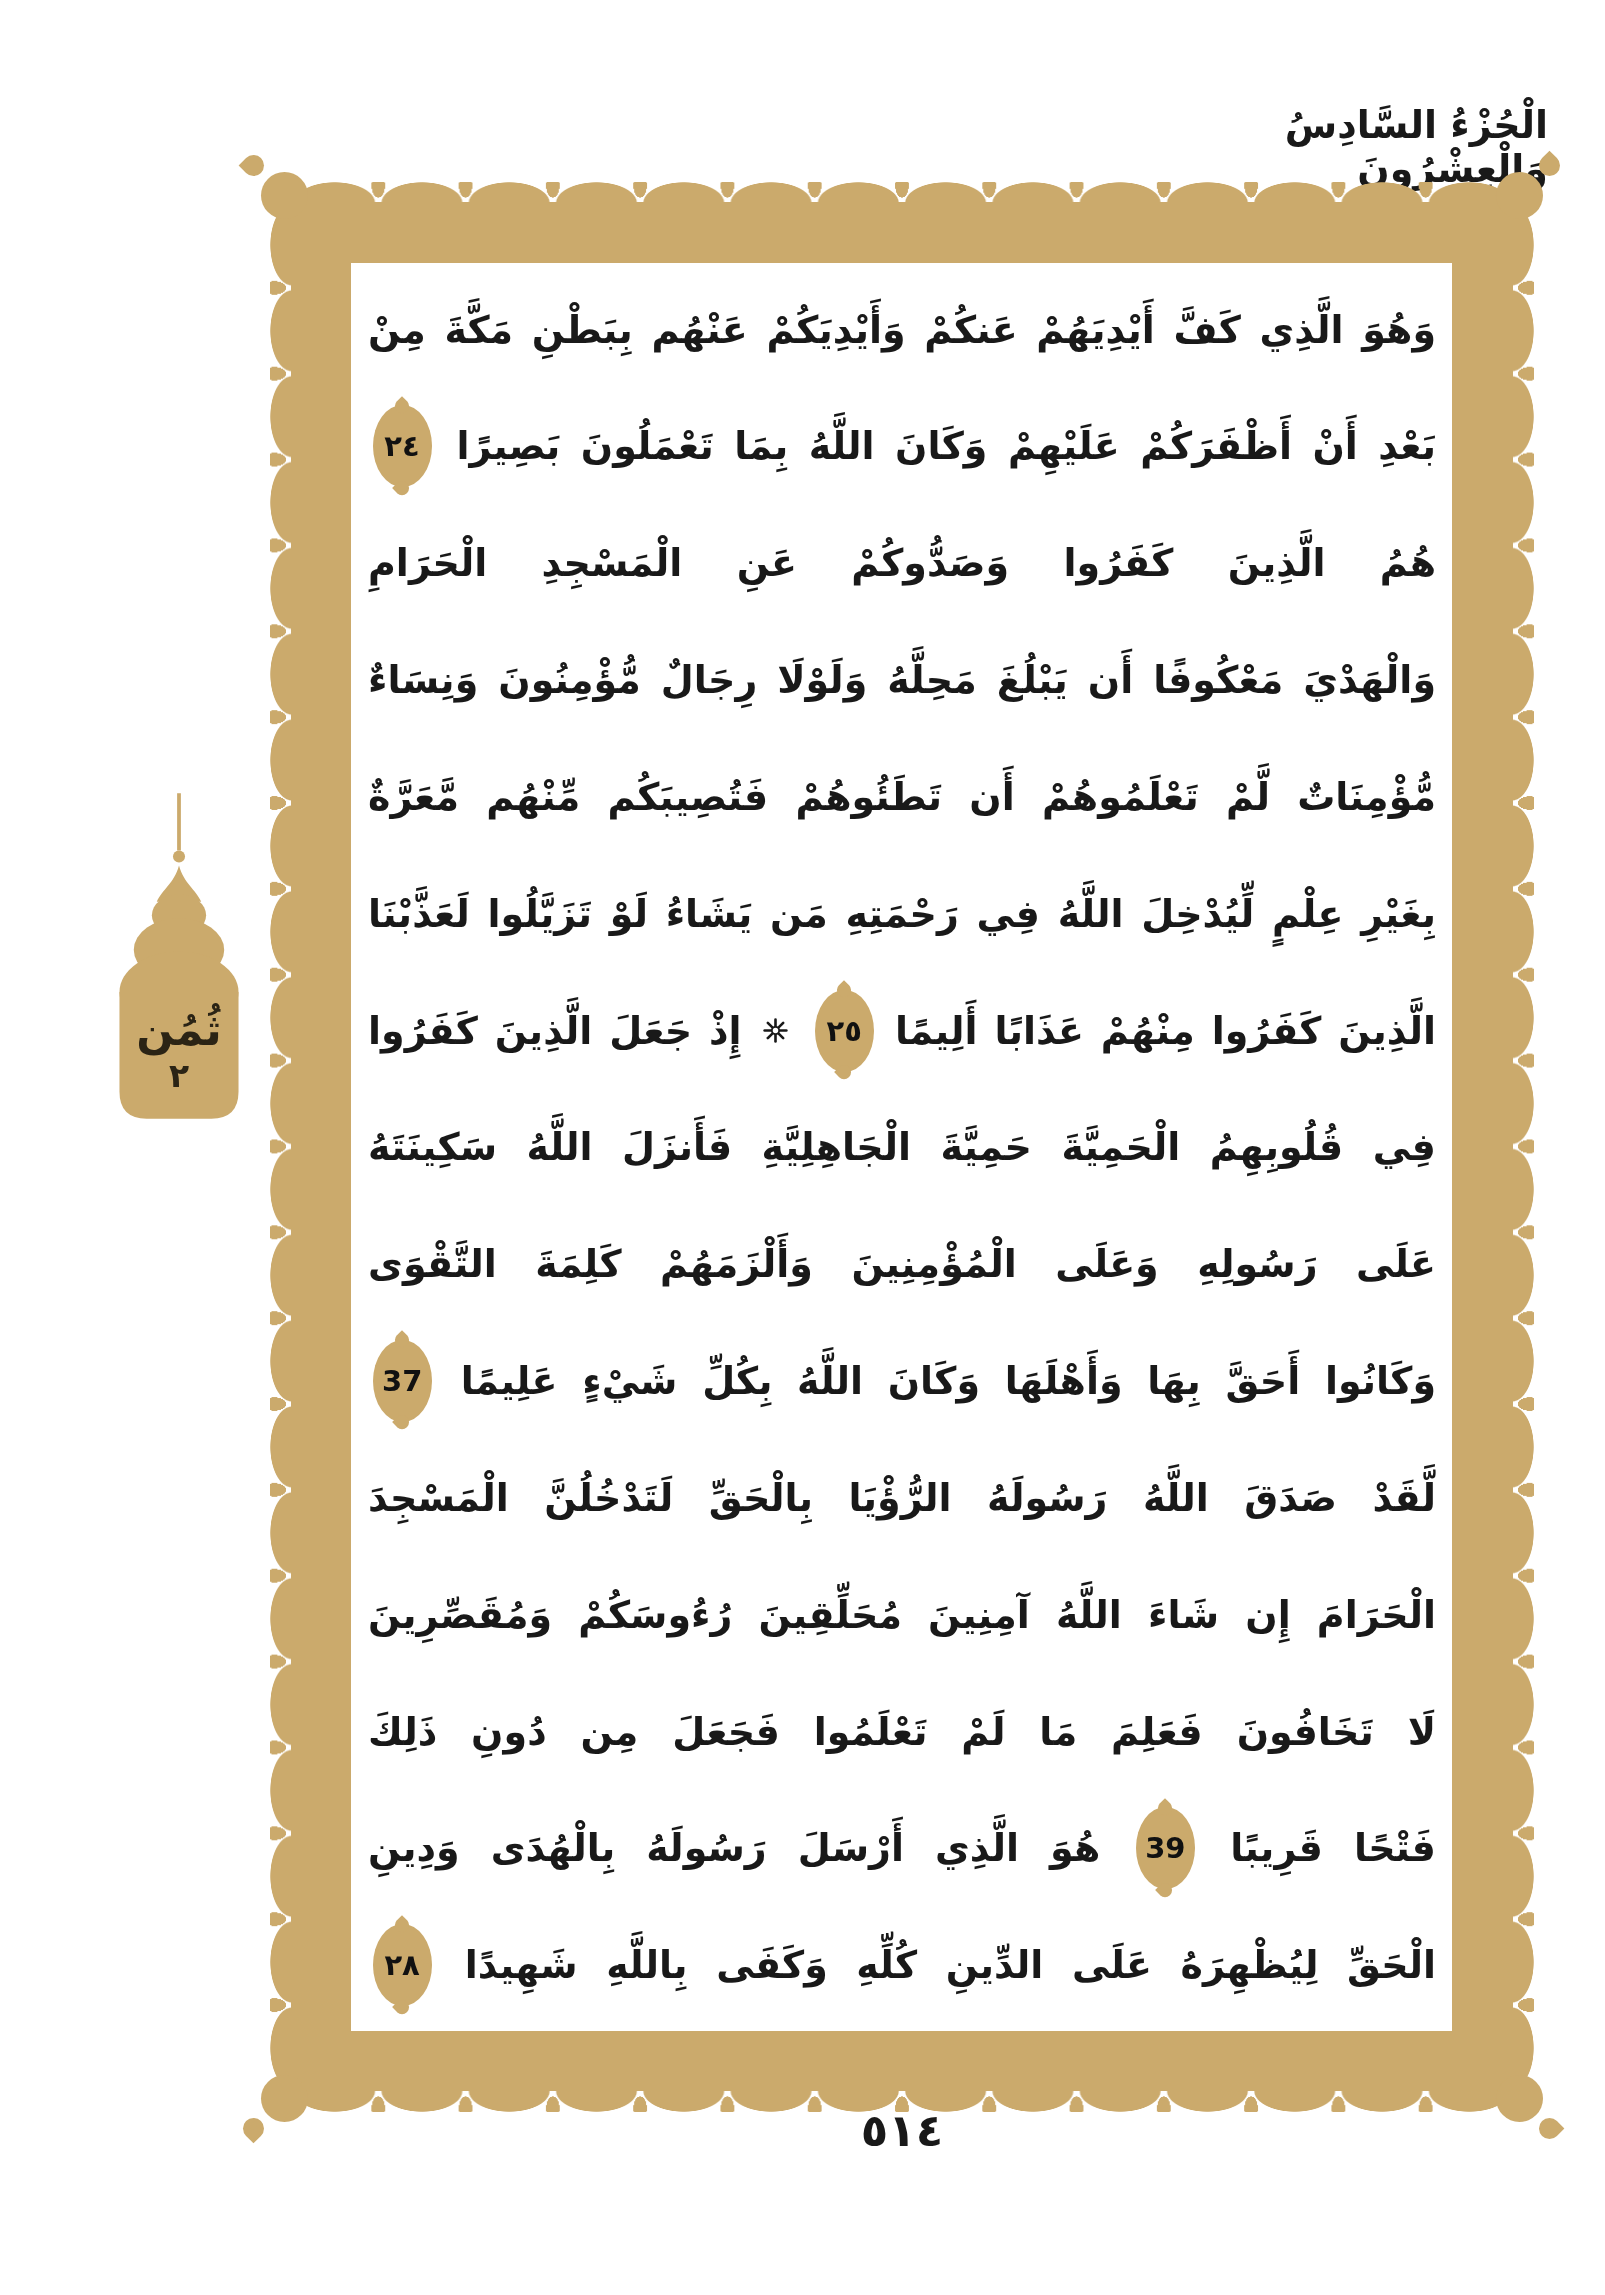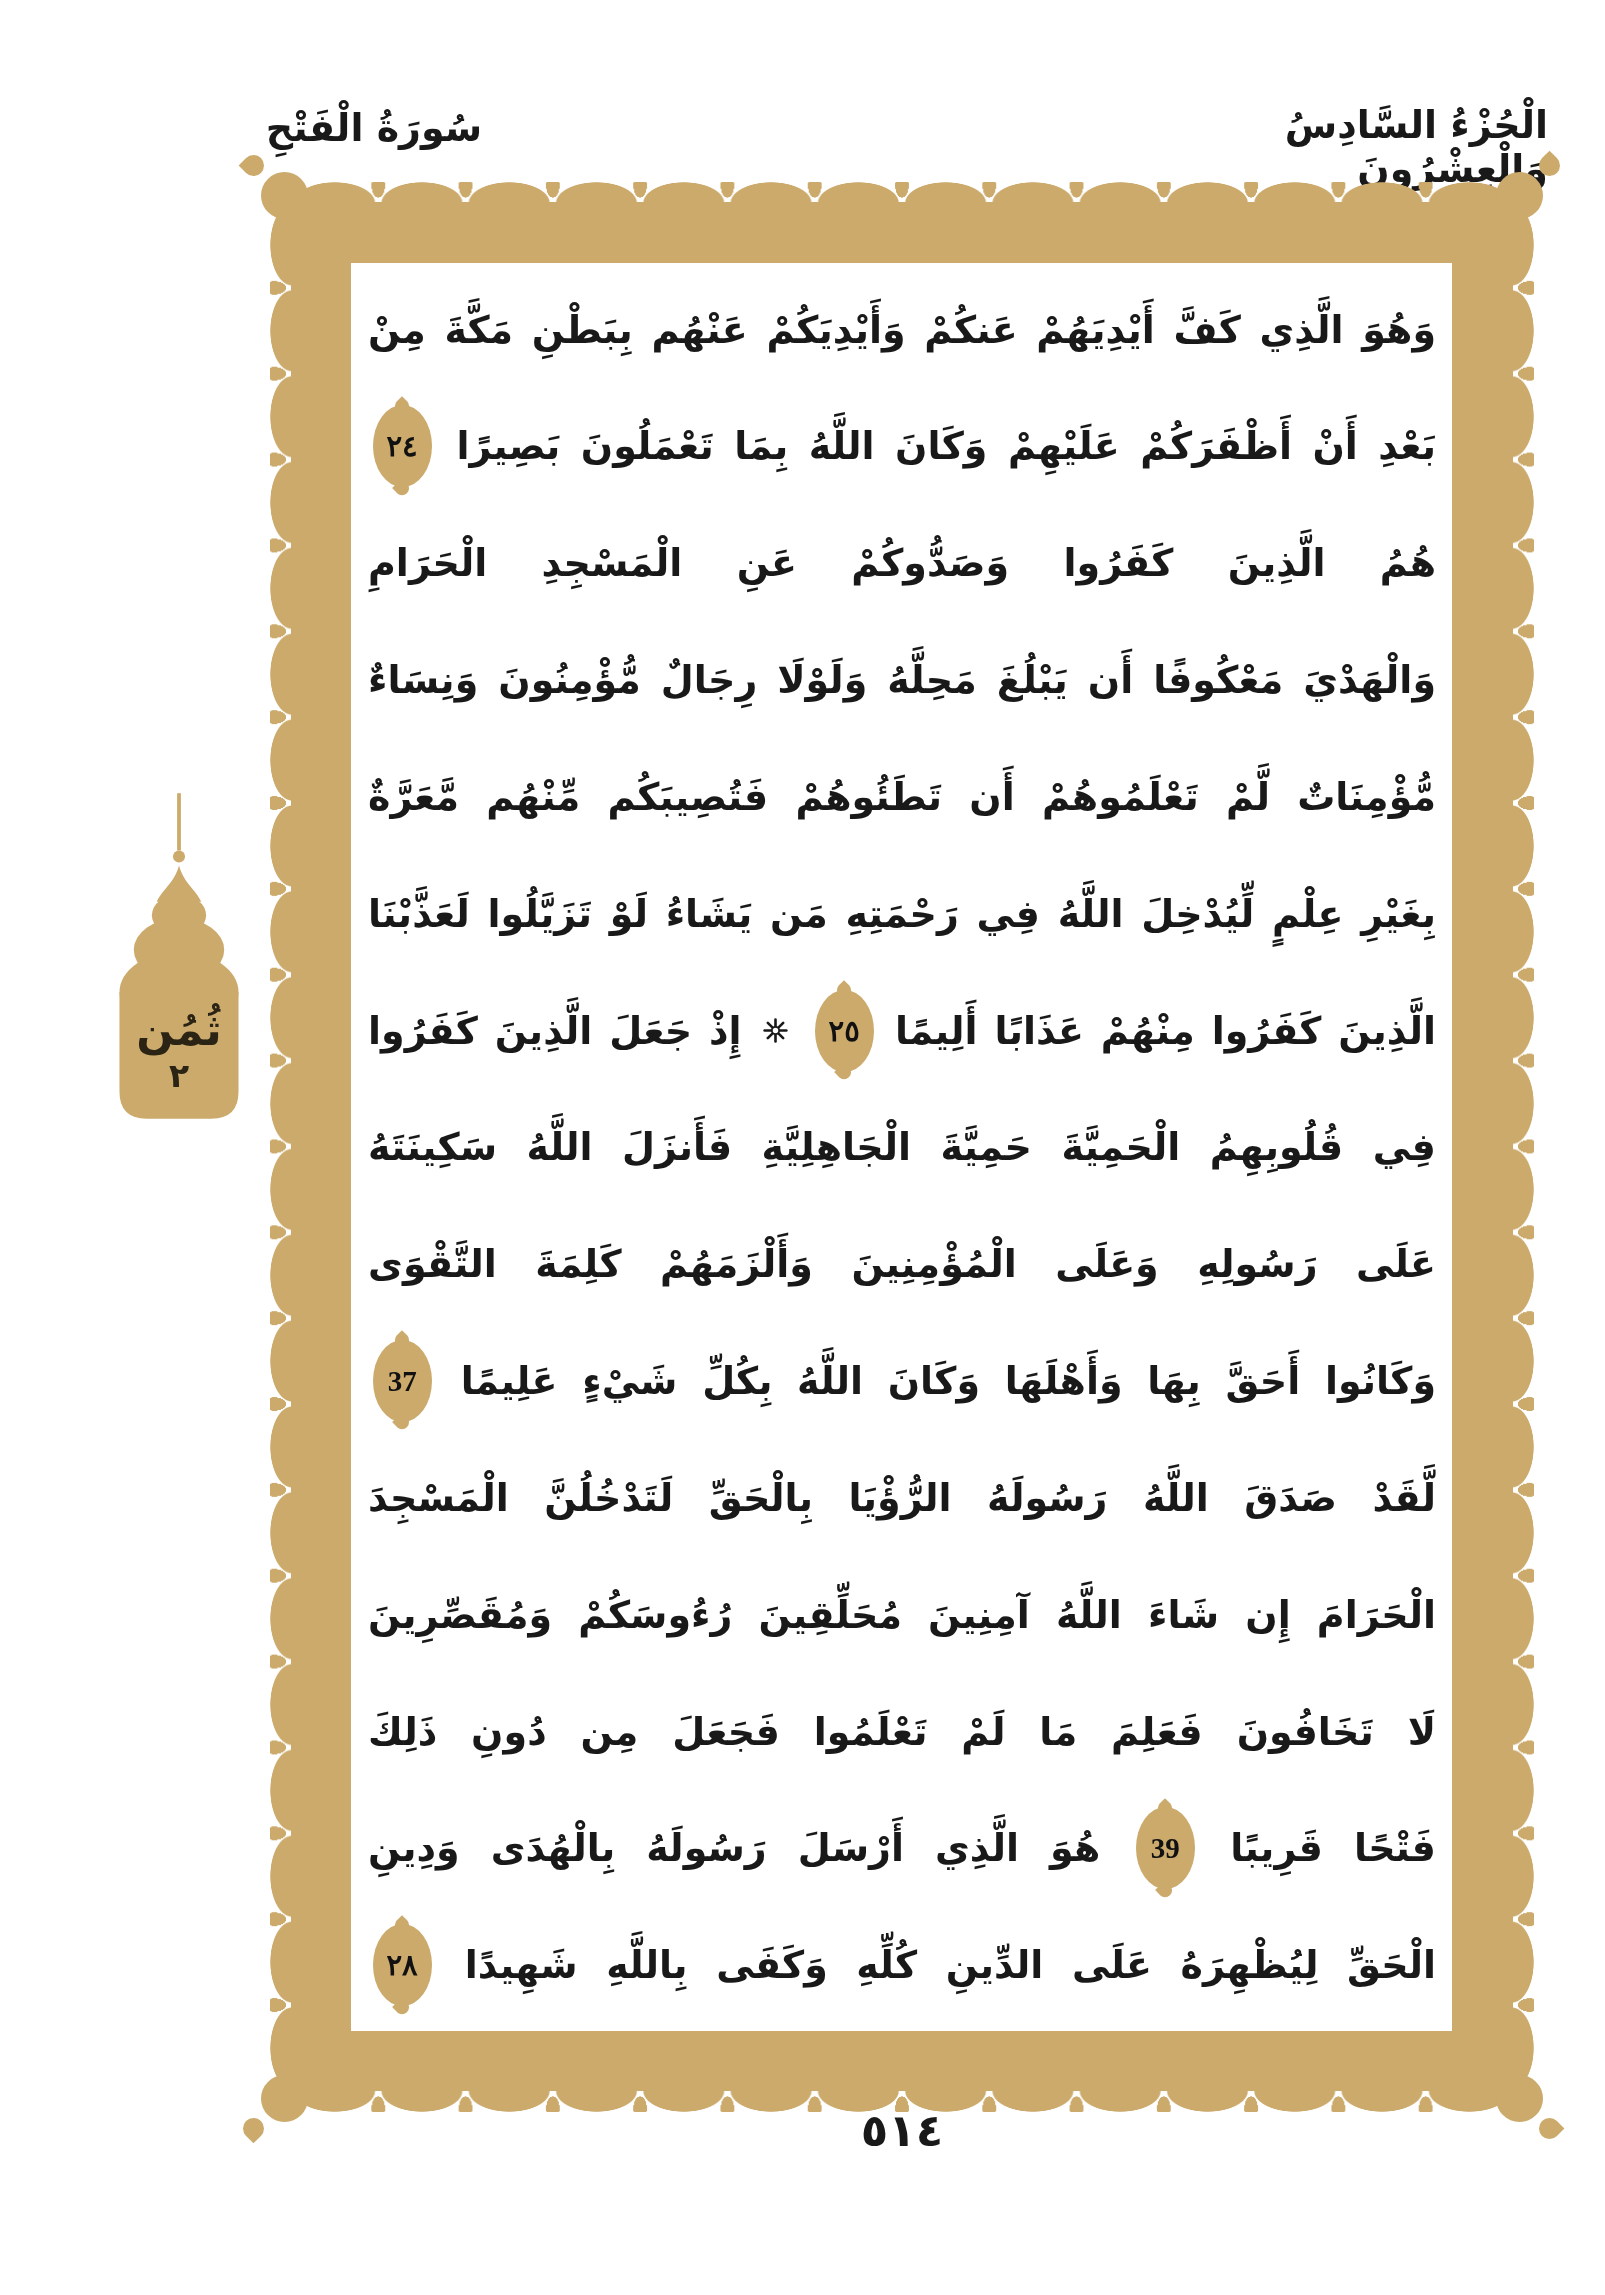--- a/index.html
+++ b/index.html
@@ -90,7 +90,6 @@
 
 <div class="page">
 
-  <div class="surah-header">سُورَةُ الْفَتْحِ</div>
   <div class="juz-header">الْجُزْءُ السَّادِسُ وَالْعِشْرُونَ</div>
 
   <div class="sc sc-top"></div>

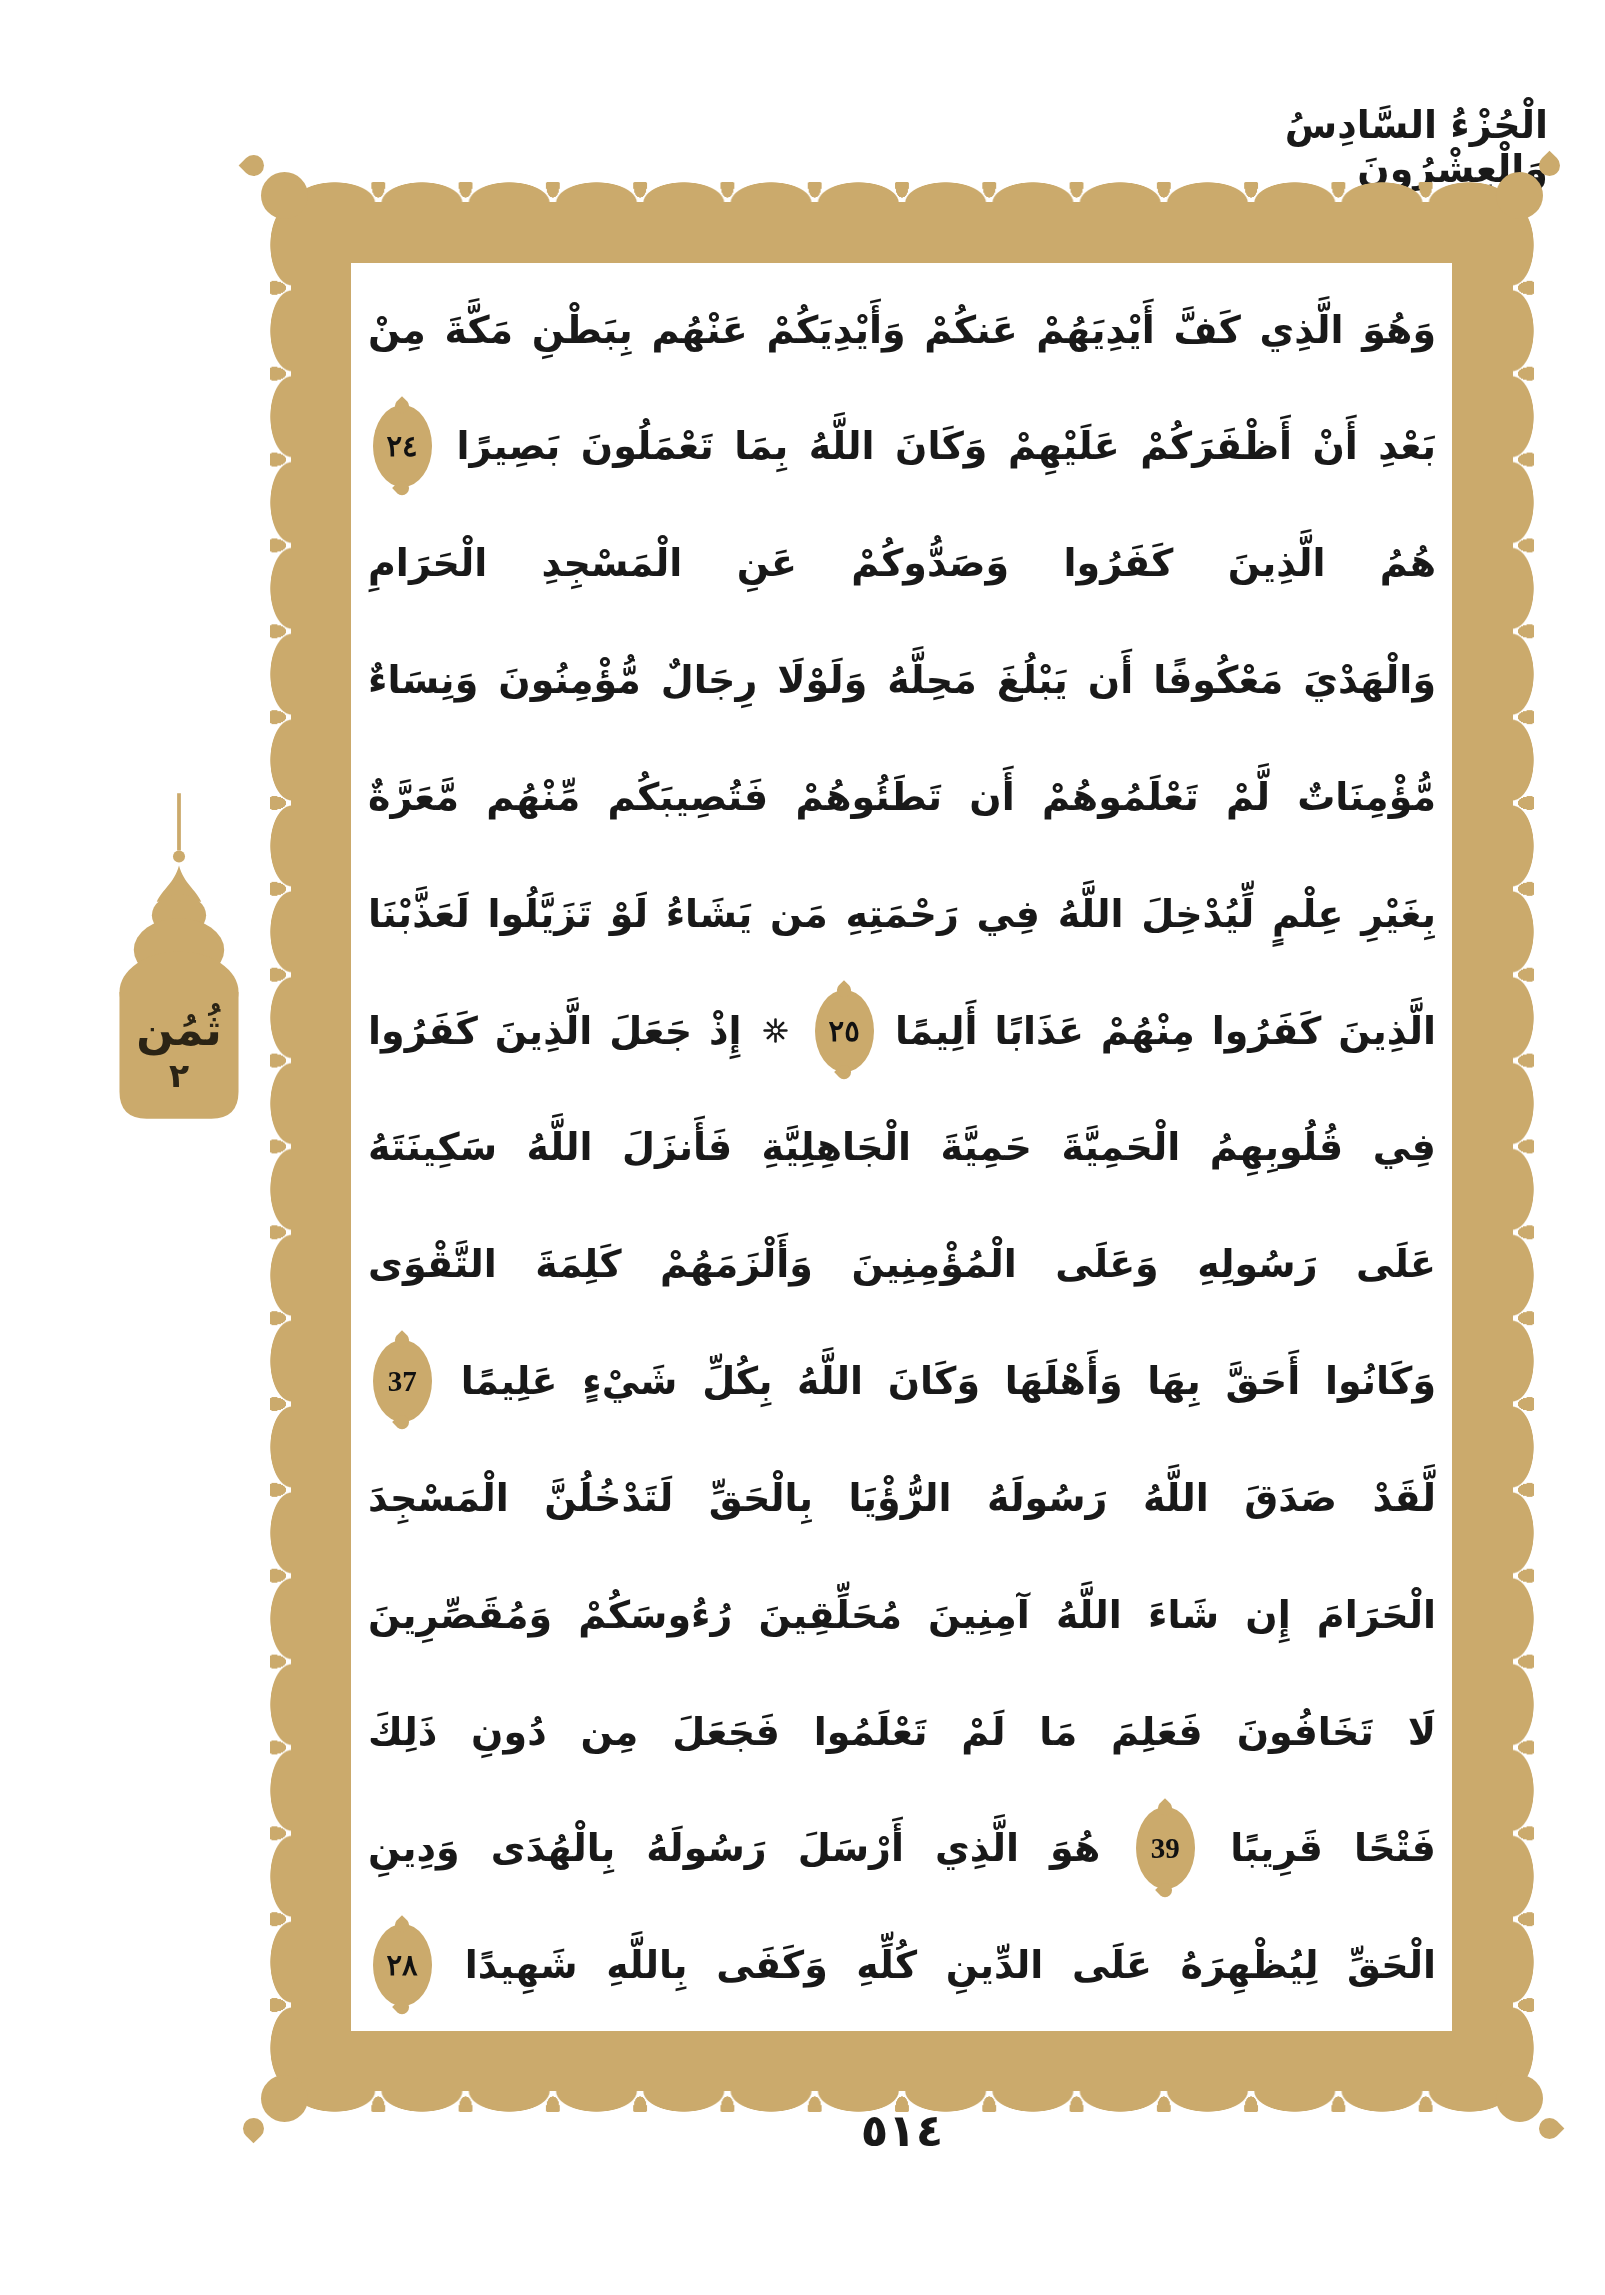--- a/index.html
+++ b/index.html
@@ -71,7 +71,7 @@
     background:var(--gold);}
   .rosette::before{top:-6.8px;transform:translateX(-50%) rotate(45deg);border-radius:0 50% 50% 50%;}
   .rosette::after{bottom:-6.8px;transform:translateX(-50%) rotate(45deg);border-radius:50% 50% 50% 0;}
-  .vnum{font-size:29px;font-weight:bold;color:#111;position:relative;z-index:1;font-family:Liberation Serif, serif;}
+  .vnum{font-size:29px;font-weight:bold;color:#111;position:relative;z-index:1;}
   .hizb{flex:0 0 auto;display:flex;align-items:center;justify-content:center;margin:0 3px;}
 
   

